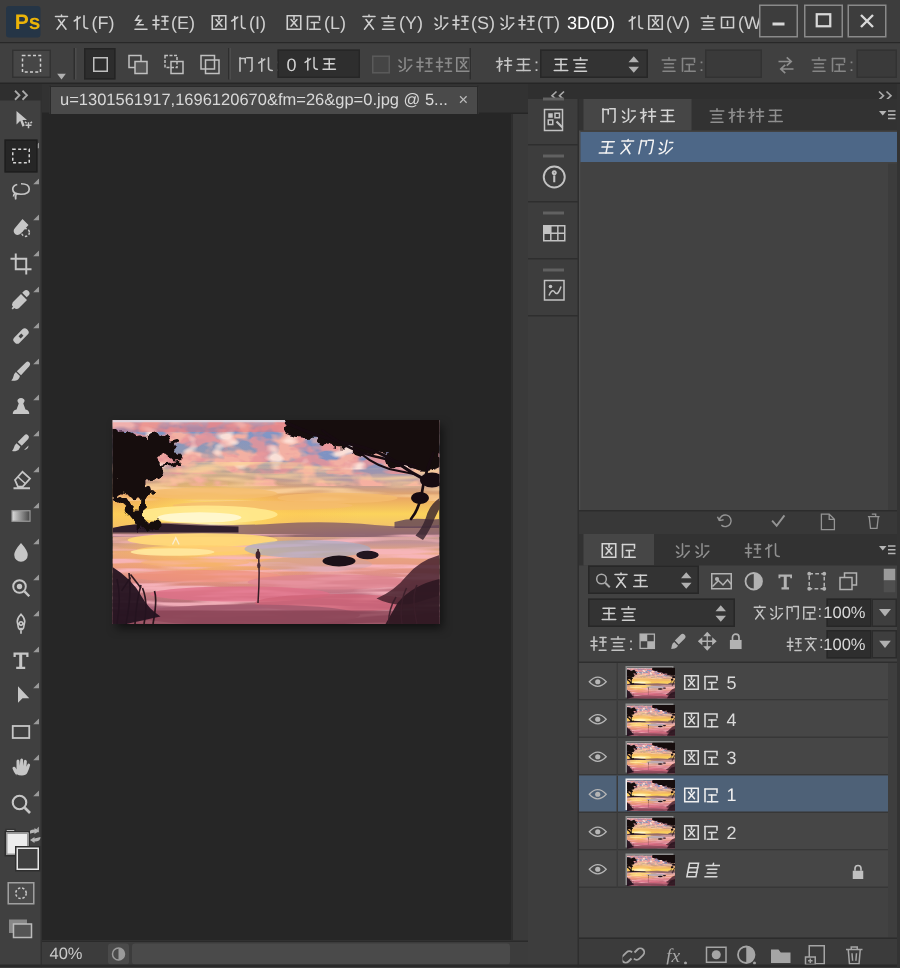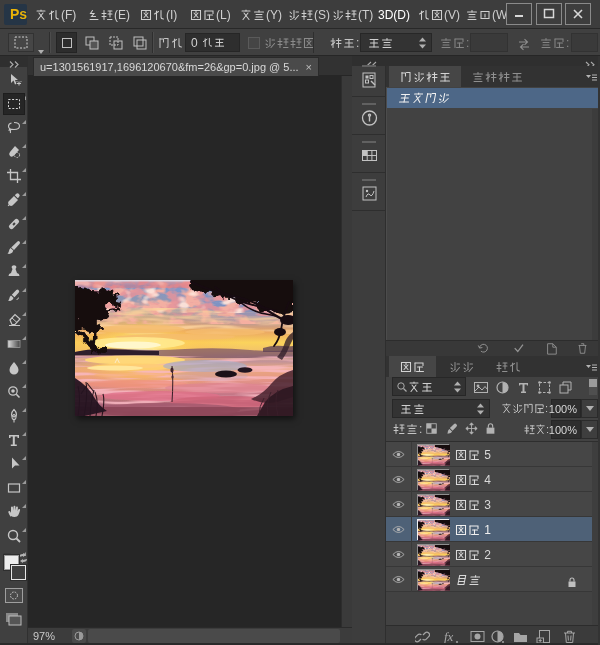--- a/index.html
+++ b/index.html
@@ -796,7 +796,7 @@
       <use href="#sunset"></use>
     </svg></div>
 <div style="position:absolute;left:28px;top:627px;width:324px;height:18px;background:#3c3c3c;border-top:1px solid #2a2a2a;display:flex;align-items:center;"></div>
-<div style="position:absolute;left:33px;top:630px;color:#c9c9c9;font-size:11px;">97%</div>
+<div style="position:absolute;left:33px;top:630px;color:#c9c9c9;font-size:11px;">40%</div>
 <div style="position:absolute;left:72px;top:629px;width:14px;height:14px;background:#4a4a4a;border-radius:2px;display:flex;align-items:center;justify-content:center;">
     <svg width="10" height="10">
       <circle cx="5" cy="5" r="4" fill="none" stroke="#9a9a9a"></circle>

